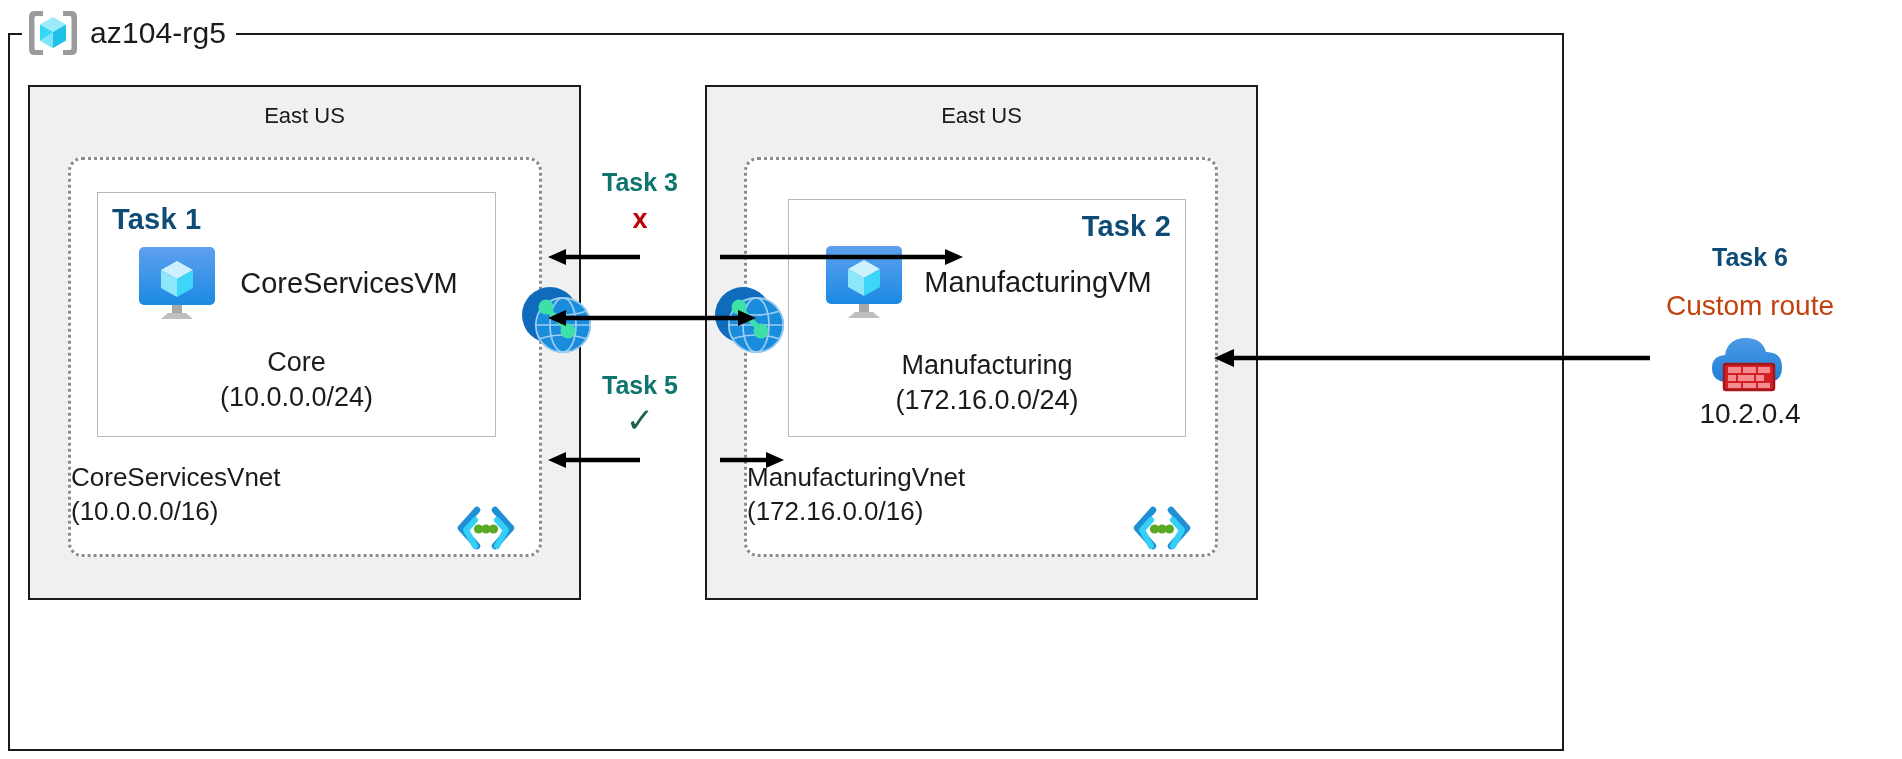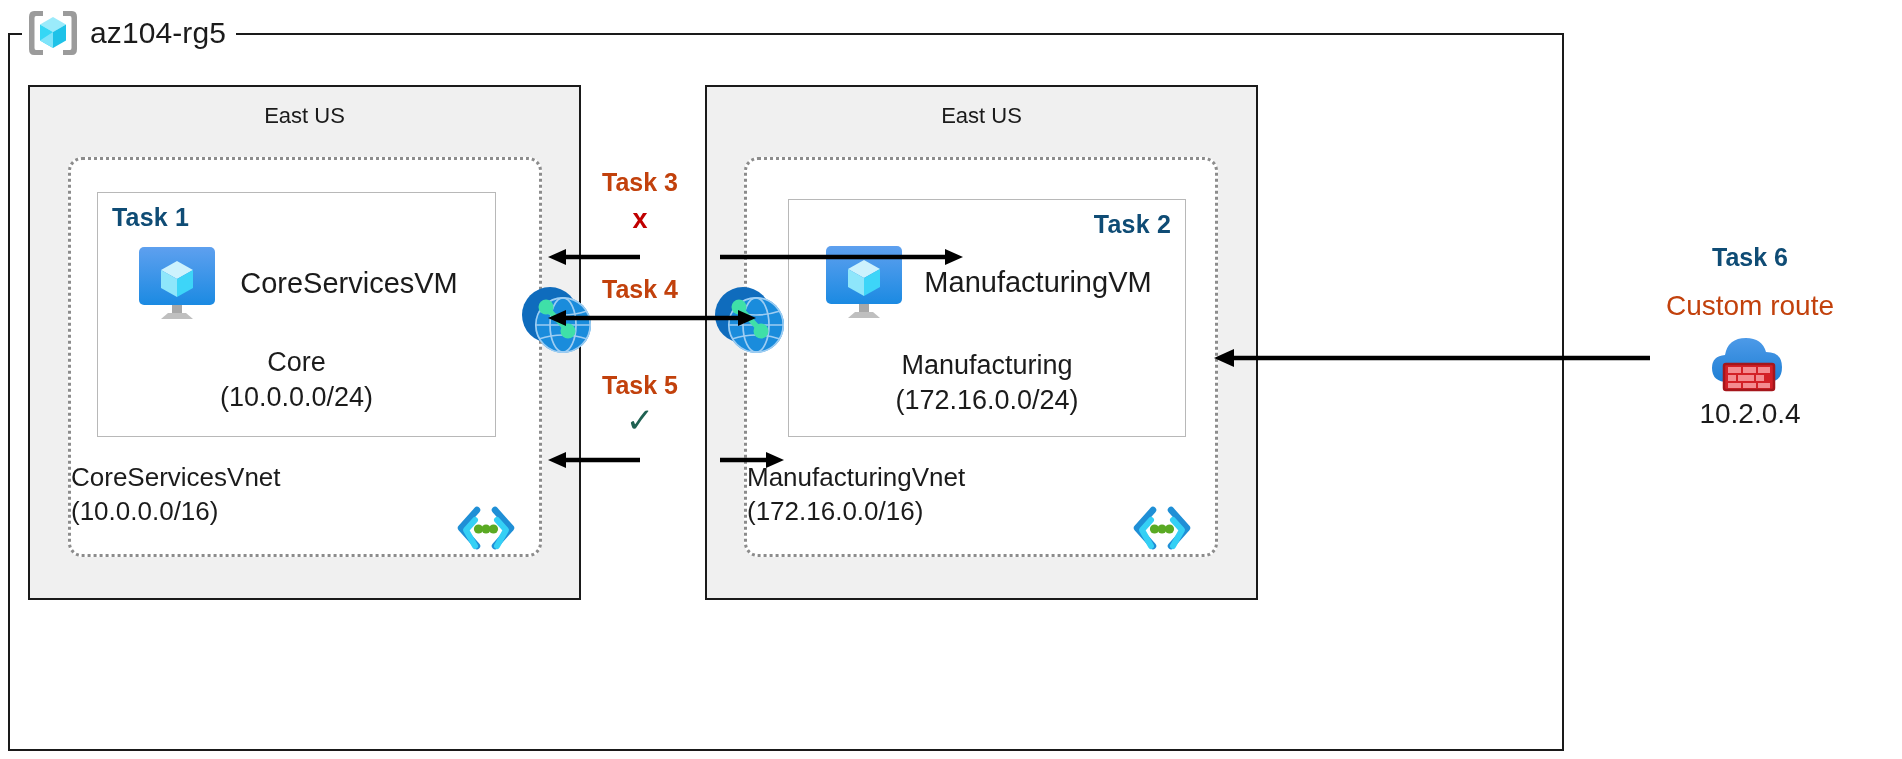--- a/index.html
+++ b/index.html
@@ -105,7 +105,7 @@
   .conn { position: absolute; }
   .conn-label {
     position: absolute; width: 200px; text-align: center;
-    font-size: 25px; font-weight: bold; color: #c2410c;
+    font-size: 25px; font-weight: bold; color: #0f766e;
   }
   .conn-mark {
     position: absolute; width: 200px; text-align: center;

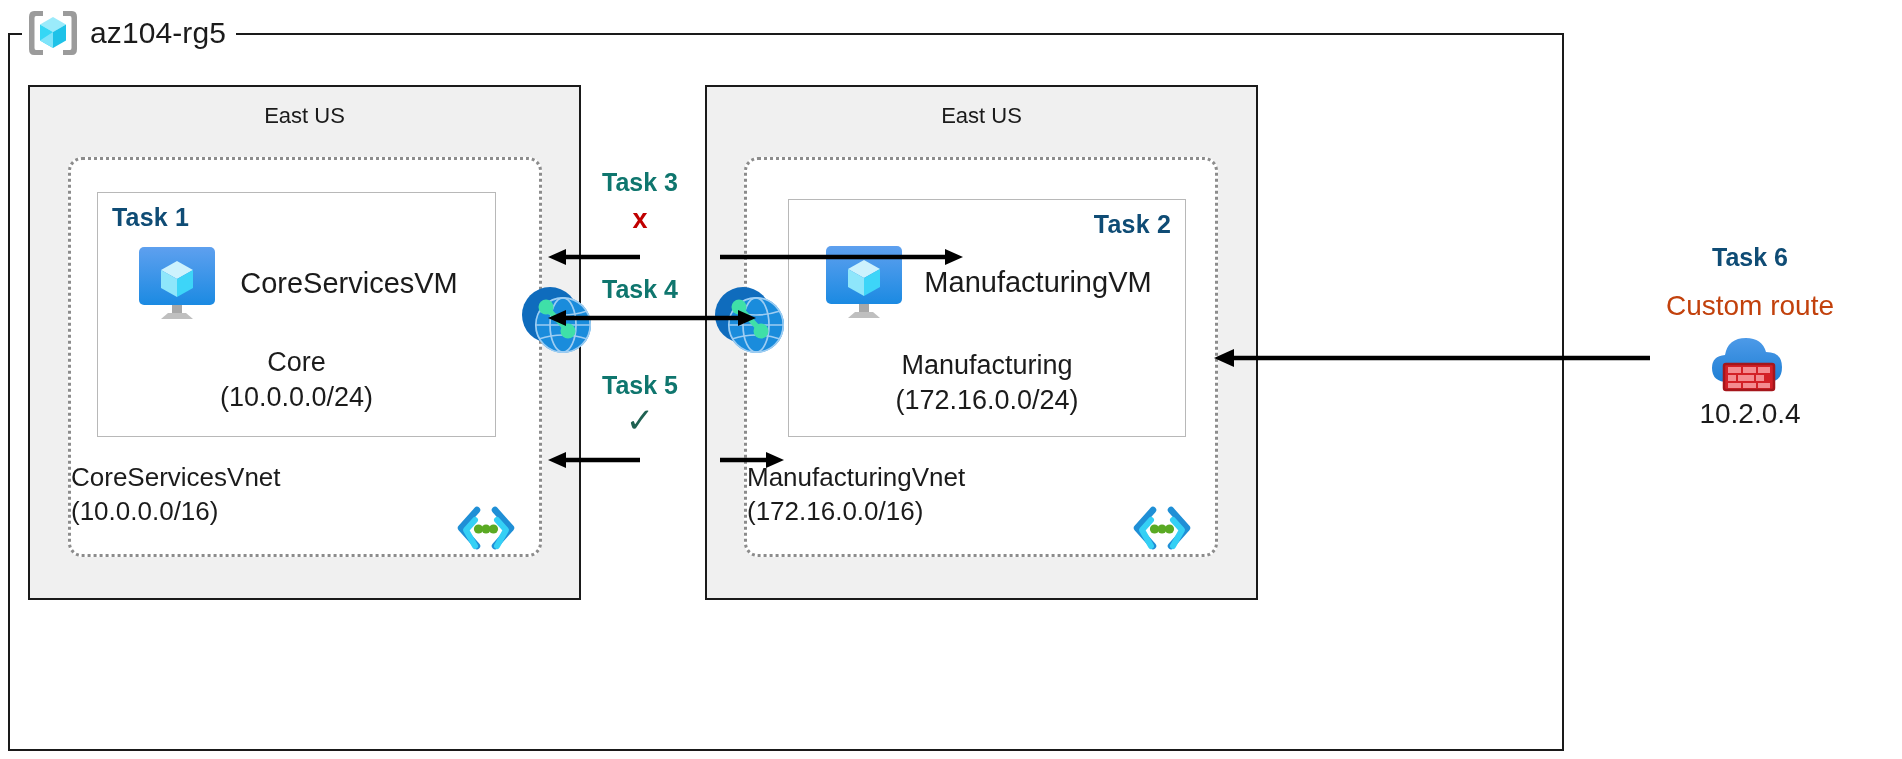--- a/index.html
+++ b/index.html
@@ -80,7 +80,7 @@
 
   .task-tag {
     position: absolute;
-    font-size: 25px; font-weight: bold; color: #0f4c75;
+    font-size: 29px; font-weight: bold; color: #0f4c75;
     letter-spacing: 0.2px;
   }
   #subnet-left .task-tag  { left: 14px; top: 10px; }

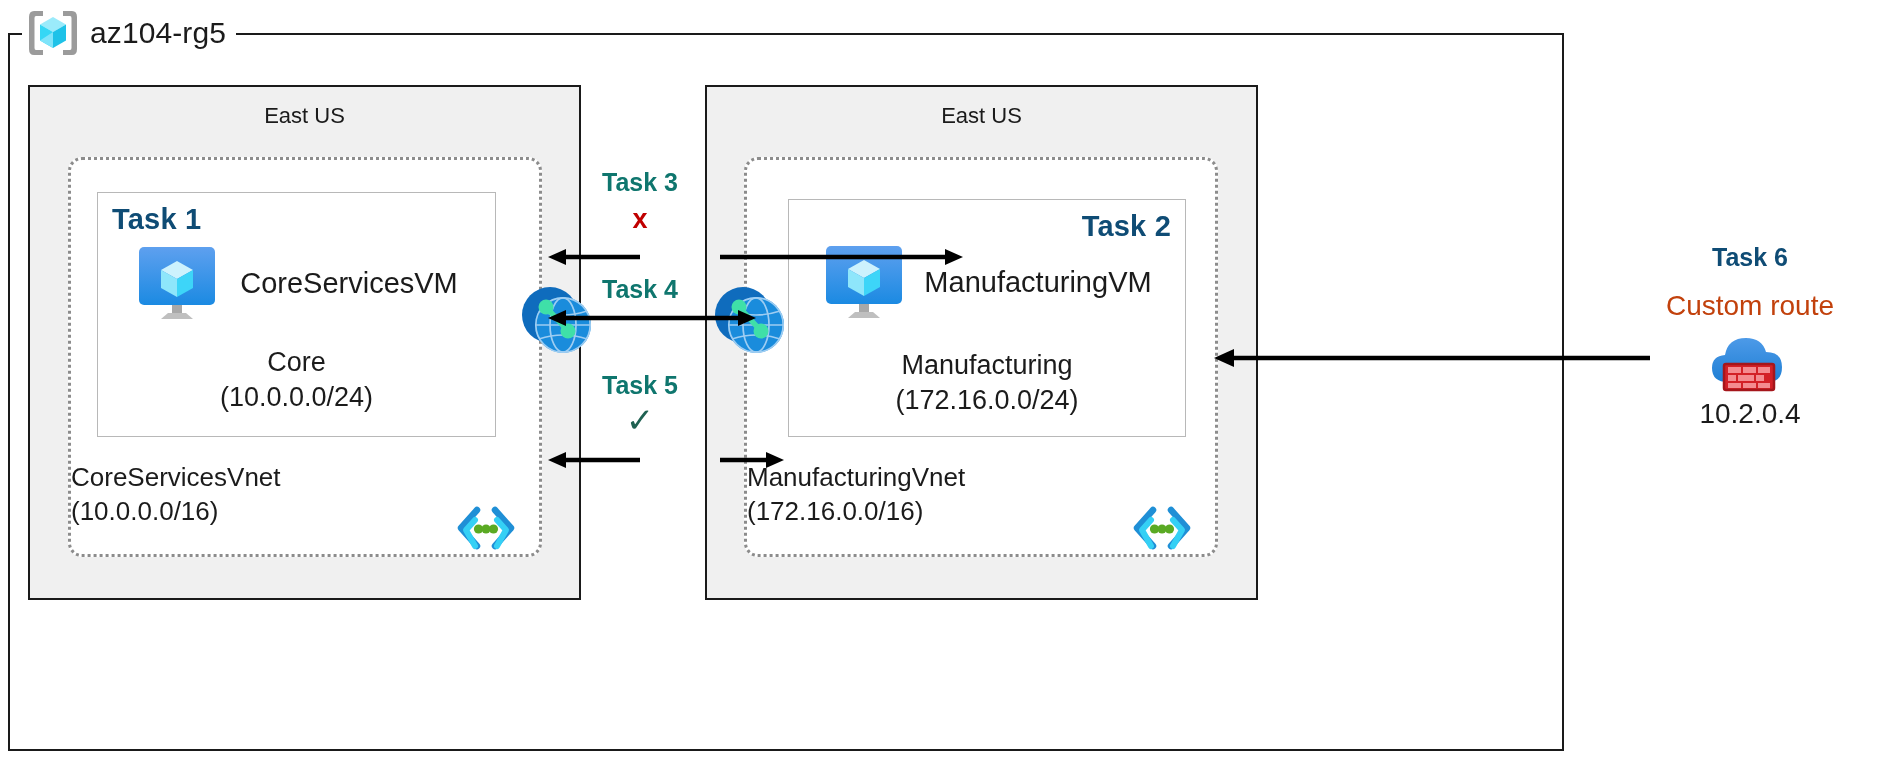--- a/index.html
+++ b/index.html
@@ -303,7 +303,6 @@
       <polygon points="216,28 198,20 198,36" fill="#000"></polygon>
     </svg>
   </div>
-  <div class="conn-label" style="left:540px; top:275px;">Task 4</div>
 
   <div class="conn" style="left:540px; top:408px; width:430px; height:70px;">
     <svg width="430" height="70" viewBox="0 0 430 70">

